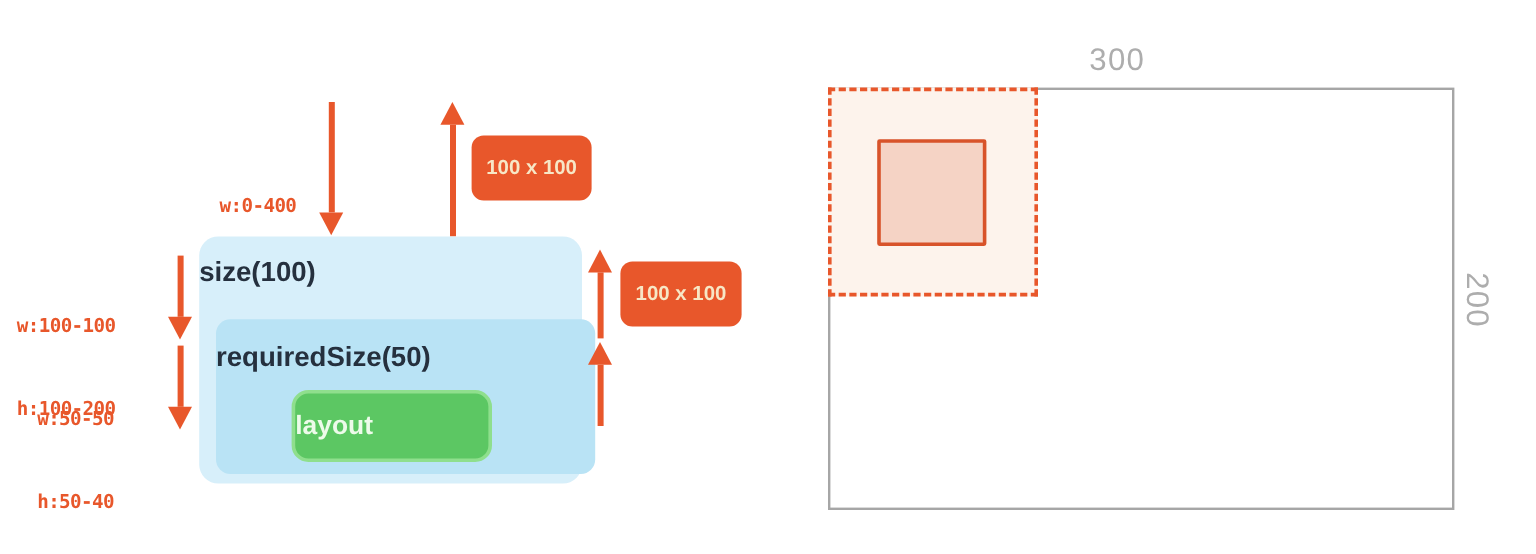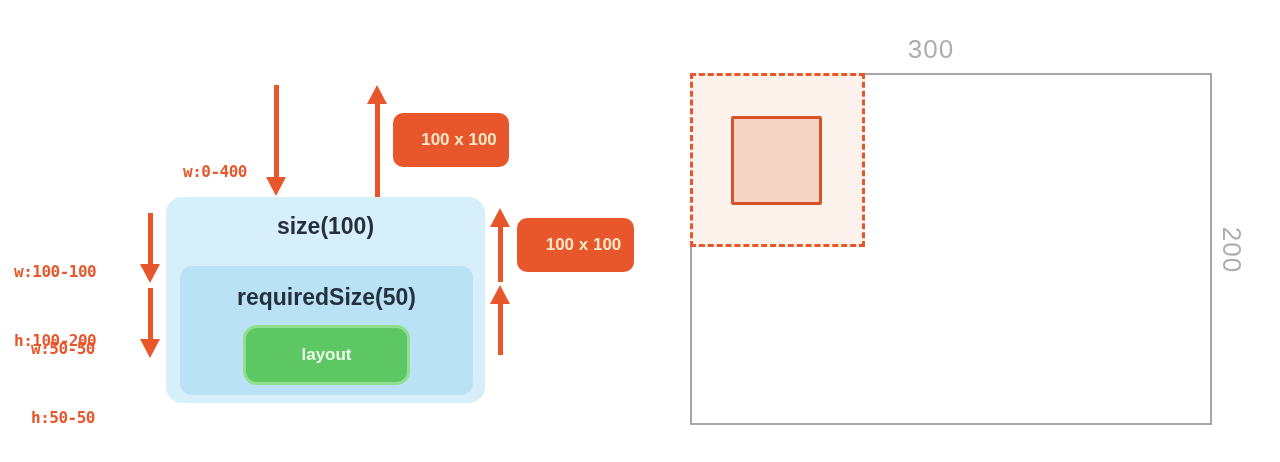--- a/index.html
+++ b/index.html
@@ -37,7 +37,7 @@
   .badge{
     position:absolute;background:var(--accent-orange);color:var(--badge-text);
     border-radius:10px;display:flex;align-items:center;justify-content:center;
-    font-weight:bold;font-size:17px;padding-left:16px;
+    font-weight:bold;font-size:17px;
   }
   
   .box{position:absolute;box-sizing:border-box;}

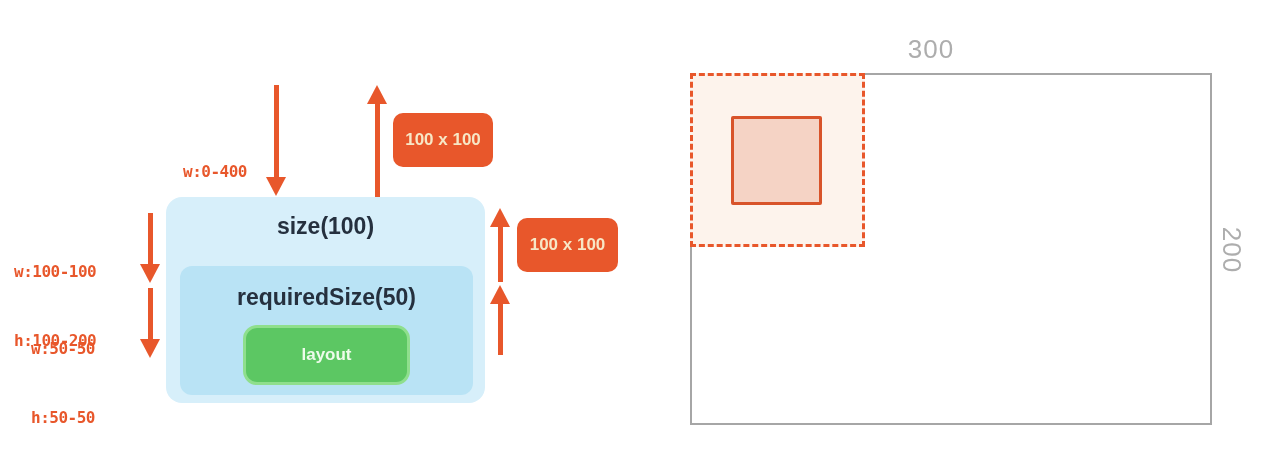--- a/index.html
+++ b/index.html
@@ -48,7 +48,7 @@
     background:var(--leaf-green);border:3px solid var(--leaf-green-border);
   }
   .box-title{
-    text-align:center;font-weight:bold;color:var(--text-dark);font-size:23px;
+    text-align:left;font-weight:bold;color:var(--text-dark);font-size:23px;
   }
   #outer-box .box-title{padding-top:16px;}
   #inner-box .box-title{padding-top:18px;}

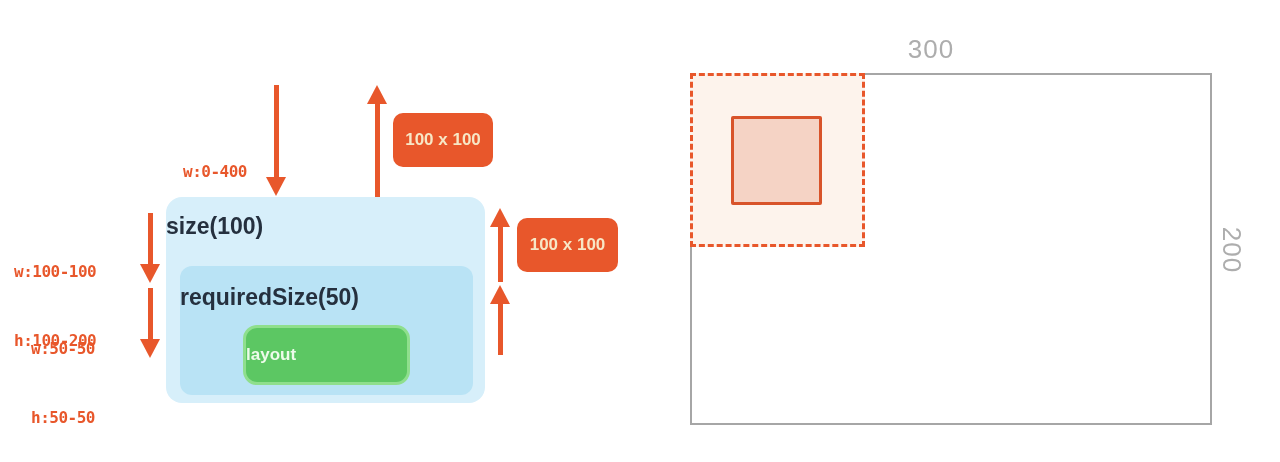--- a/index.html
+++ b/index.html
@@ -42,7 +42,7 @@
   
   .box{position:absolute;box-sizing:border-box;}
   #outer-box{left:166px;top:197px;width:319px;height:206px;border-radius:16px;background:var(--outer-box-blue);}
-  #inner-box{left:14px;top:69px;width:293px;height:129px;border-radius:12px;background:var(--inner-box-blue);}
+  #inner-box{left:14px;top:69px;width:316px;height:129px;border-radius:12px;background:var(--inner-box-blue);}
   #leaf-box{
     left:63px;top:59px;width:167px;height:60px;border-radius:14px;
     background:var(--leaf-green);border:3px solid var(--leaf-green-border);

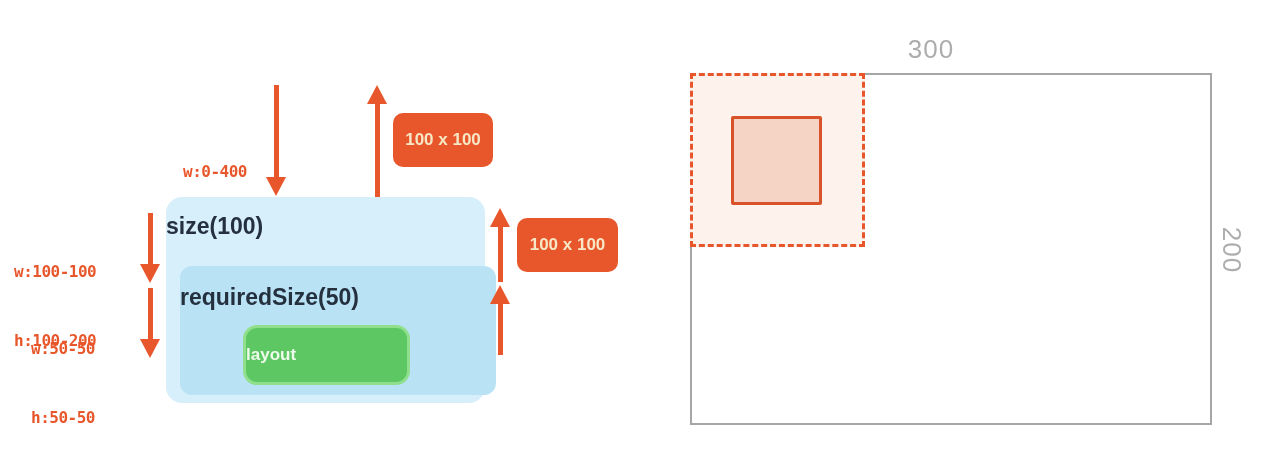--- a/index.html
+++ b/index.html
@@ -52,7 +52,7 @@
   }
   #outer-box .box-title{padding-top:16px;}
   #inner-box .box-title{padding-top:18px;}
-  #leaf-box .box-title{color:#EDFBEA;line-height:54px;font-size:17px;padding-top:0;}
+  #leaf-box .box-title{color:#EDFBEA;line-height:54px;font-size:22px;padding-top:0;}
   
   #canvas-rect{
     position:absolute;left:690px;top:73px;width:522px;height:352px;

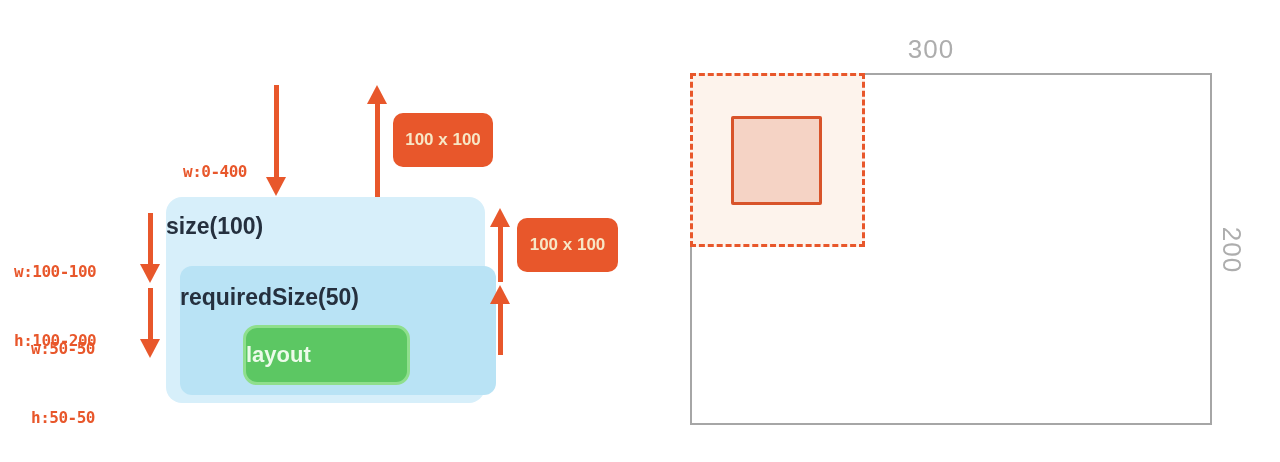--- a/index.html
+++ b/index.html
@@ -108,7 +108,7 @@
 
   <div class="c-label" style="left:31px;top:291px;">
     <div>w:50-50</div>
-    <div>h:50-50</div>
+    <div>h:50-40</div>
   </div>
 
   <div class="arrow down" style="left:140px;top:288px;height:70px;">

